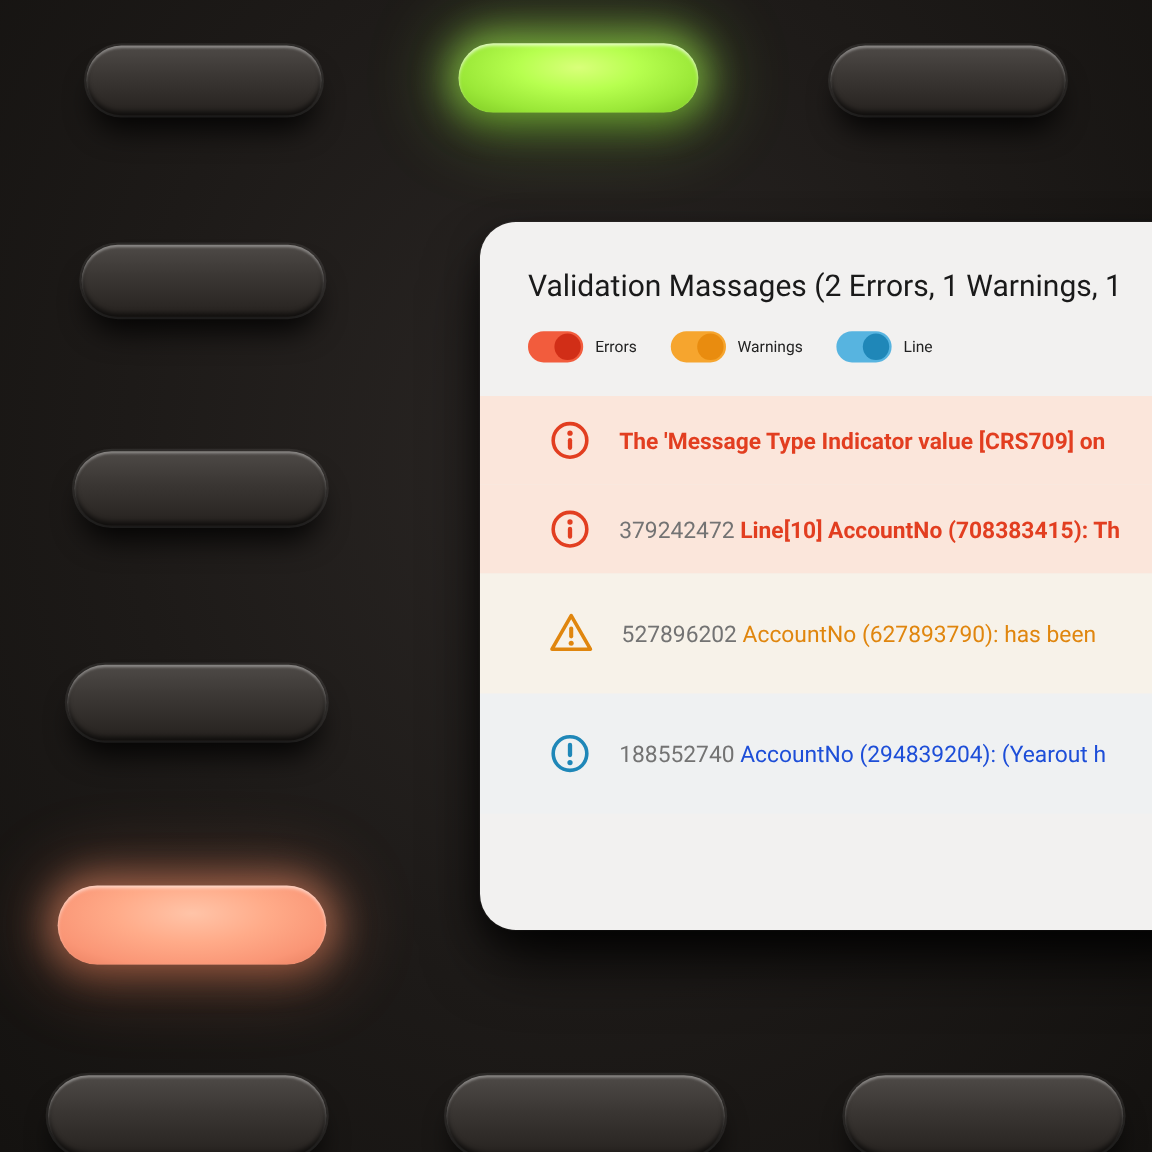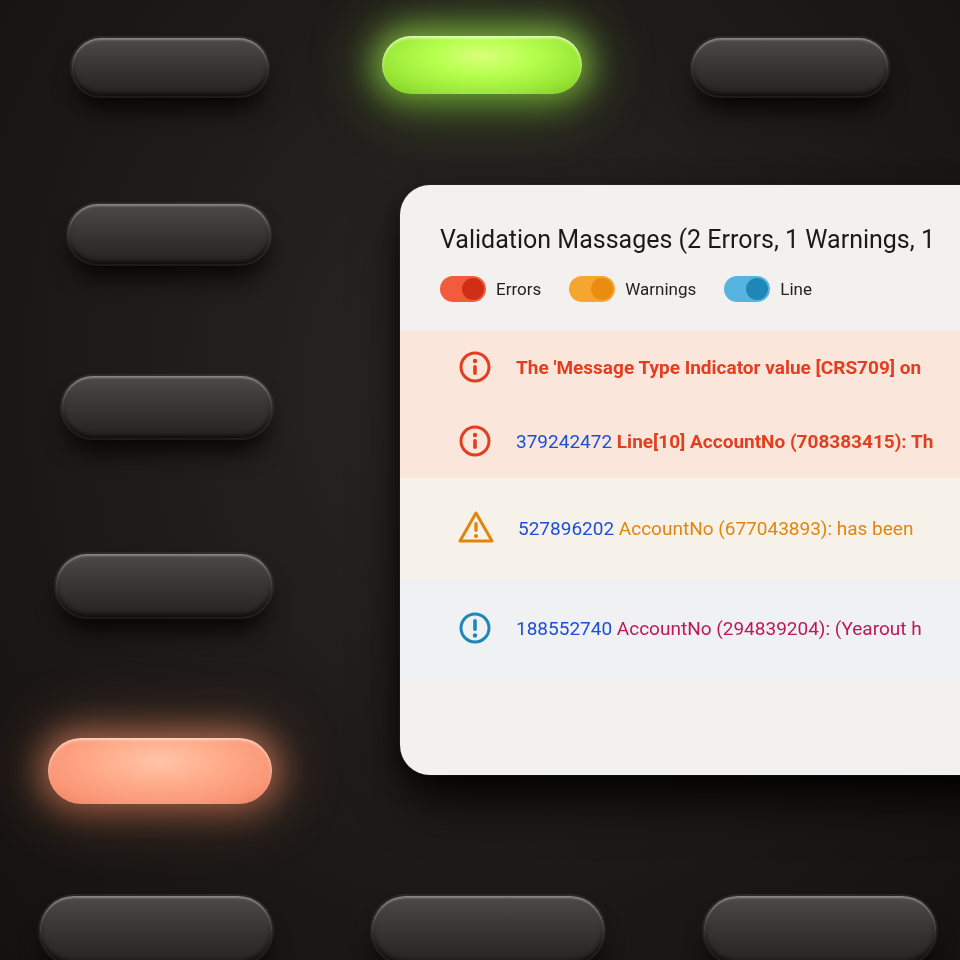--- a/index.html
+++ b/index.html
@@ -83,7 +83,7 @@
   .tg.warnings .tg-knob  { background: #e98c0f; }
   .tg.info .tg-track     { background: #57b4e0; }
   .tg.info .tg-knob      { background: #1f87b8; }
-  .tg-label { font-size: 17px; color: #222; }
+  .tg-label { font-size: 13px; color: #222; }
 
   .rows { margin-left: -40px; }
   .row {

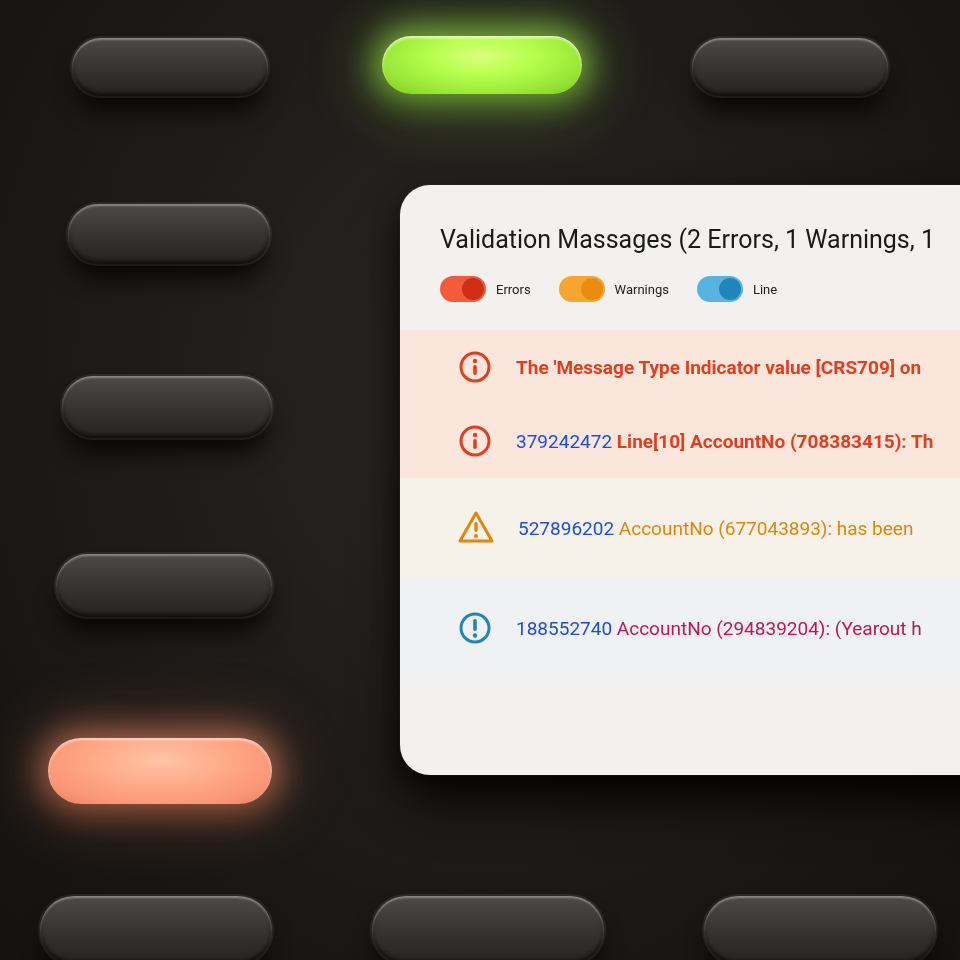--- a/index.html
+++ b/index.html
@@ -104,7 +104,7 @@
   .t-err  { color: #e23e20; font-weight: bold; }
   .t-warn { color: #e0860e; }
   .t-info { color: #be185d; }
-  .t-body { color: #1d4ed8; }
+  .t-body { color: #737373; }
 
   
   svg { display:block; }

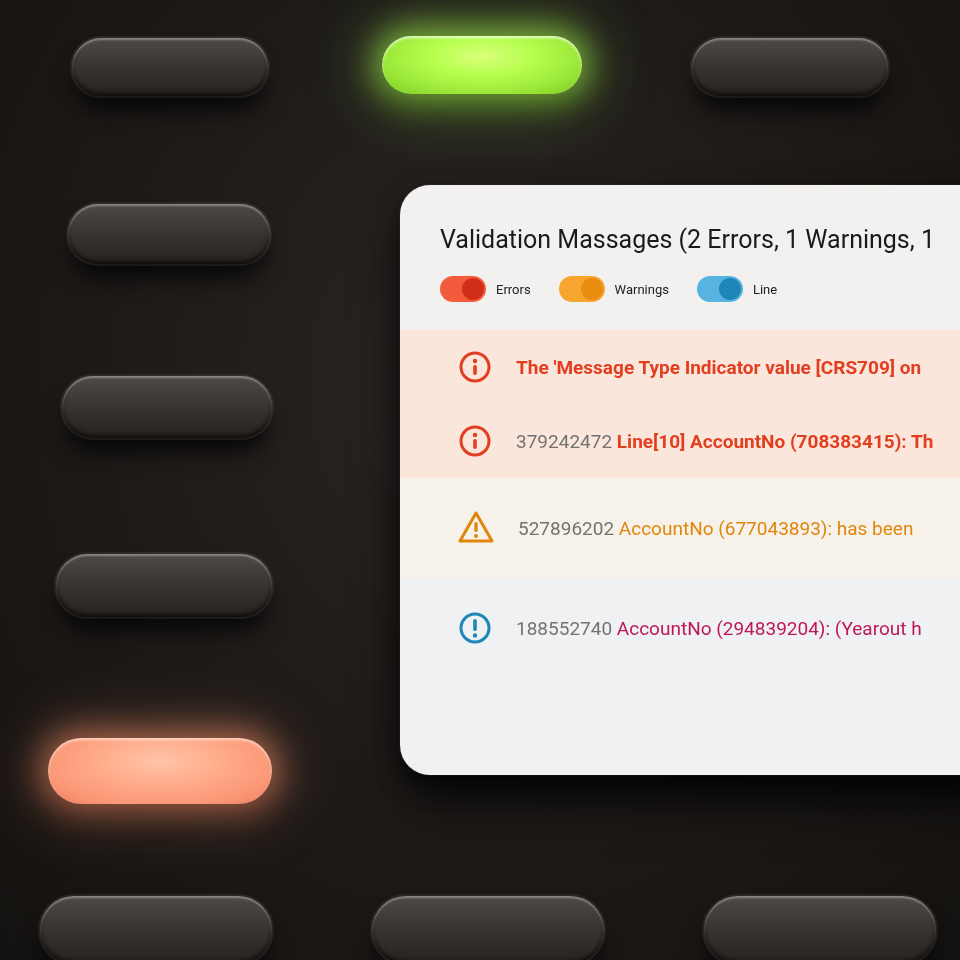--- a/index.html
+++ b/index.html
@@ -194,7 +194,7 @@
       <span class="msg">
         <span class="t-body">527896202</span>
         <span> </span>
-        <span class="t-warn">AccountNo (677043893): has been </span>
+        <span class="t-warn">AccountNo (627893790): has been </span>
       </span>
     </div>
 

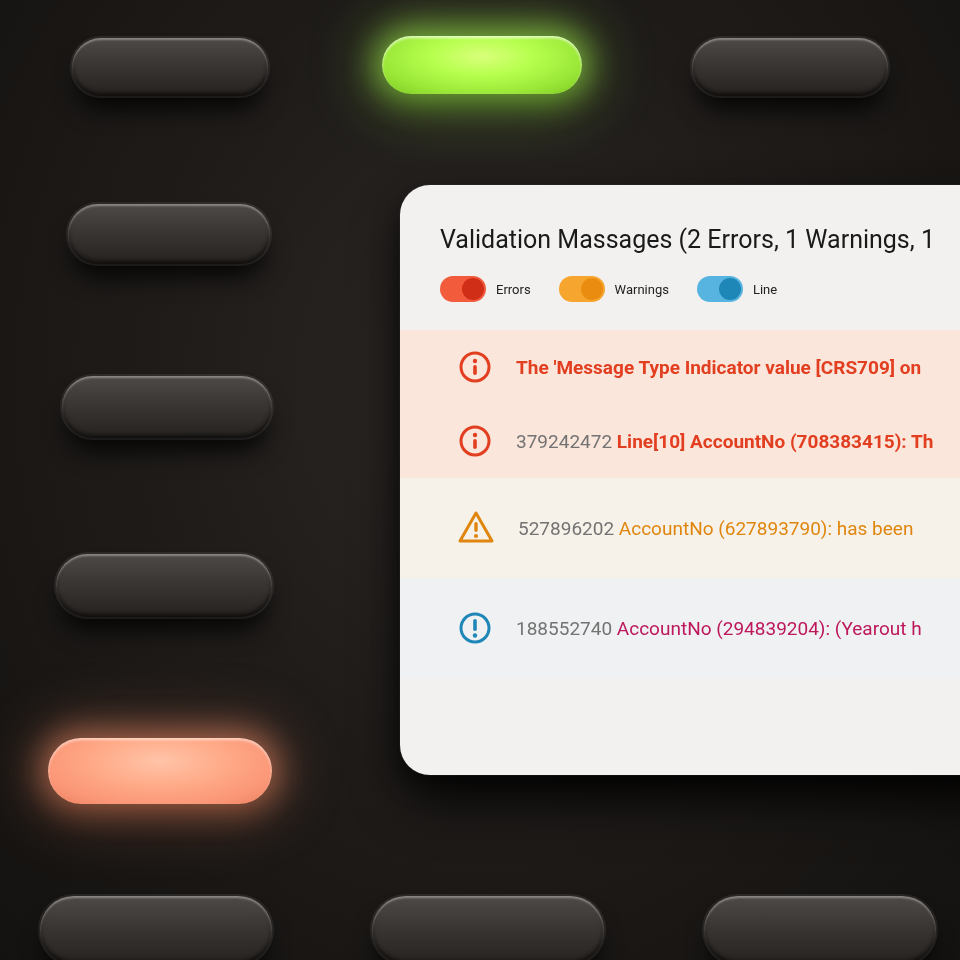--- a/index.html
+++ b/index.html
@@ -103,7 +103,7 @@
 
   .t-err  { color: #e23e20; font-weight: bold; }
   .t-warn { color: #e0860e; }
-  .t-info { color: #be185d; }
+  .t-info { color: #1d4ed8; }
   .t-body { color: #737373; }
 
   

